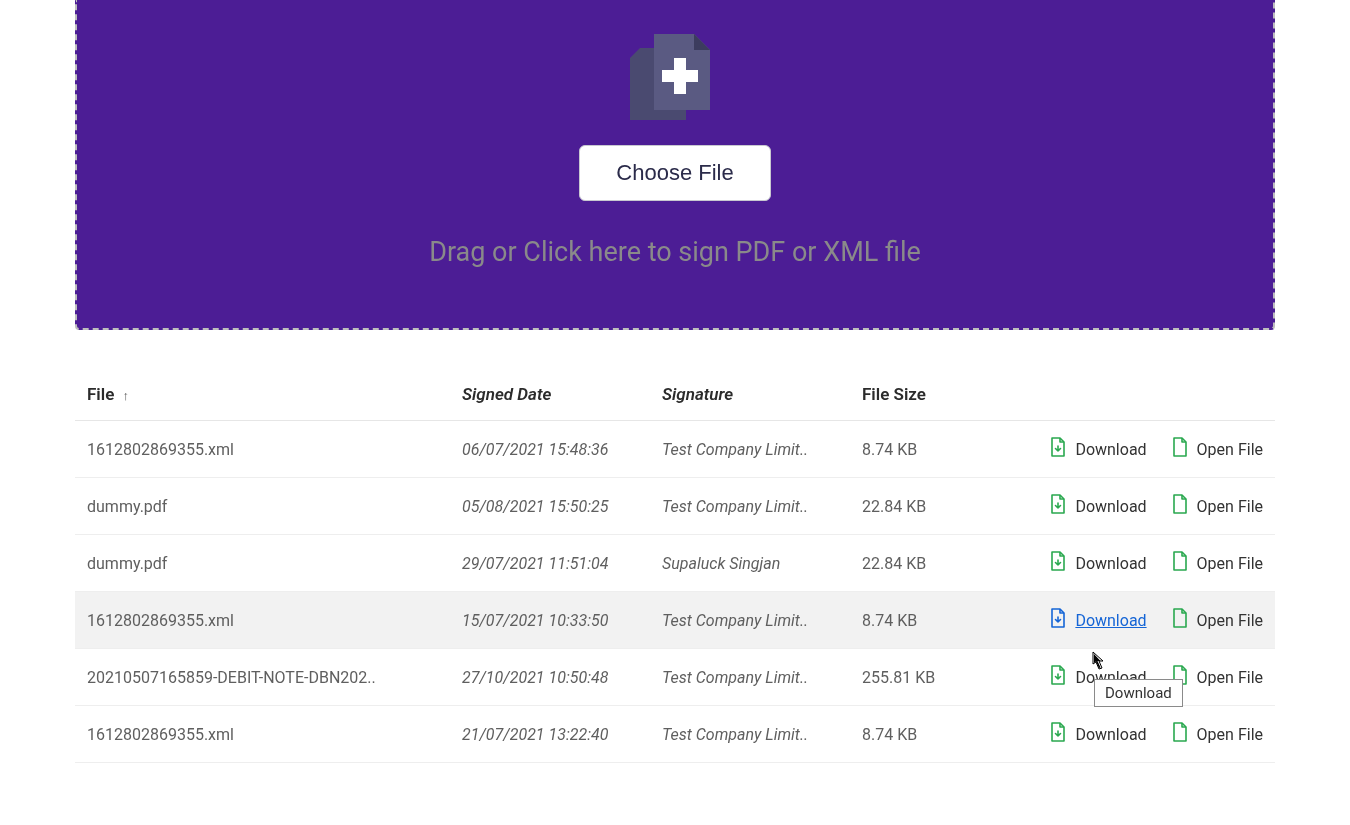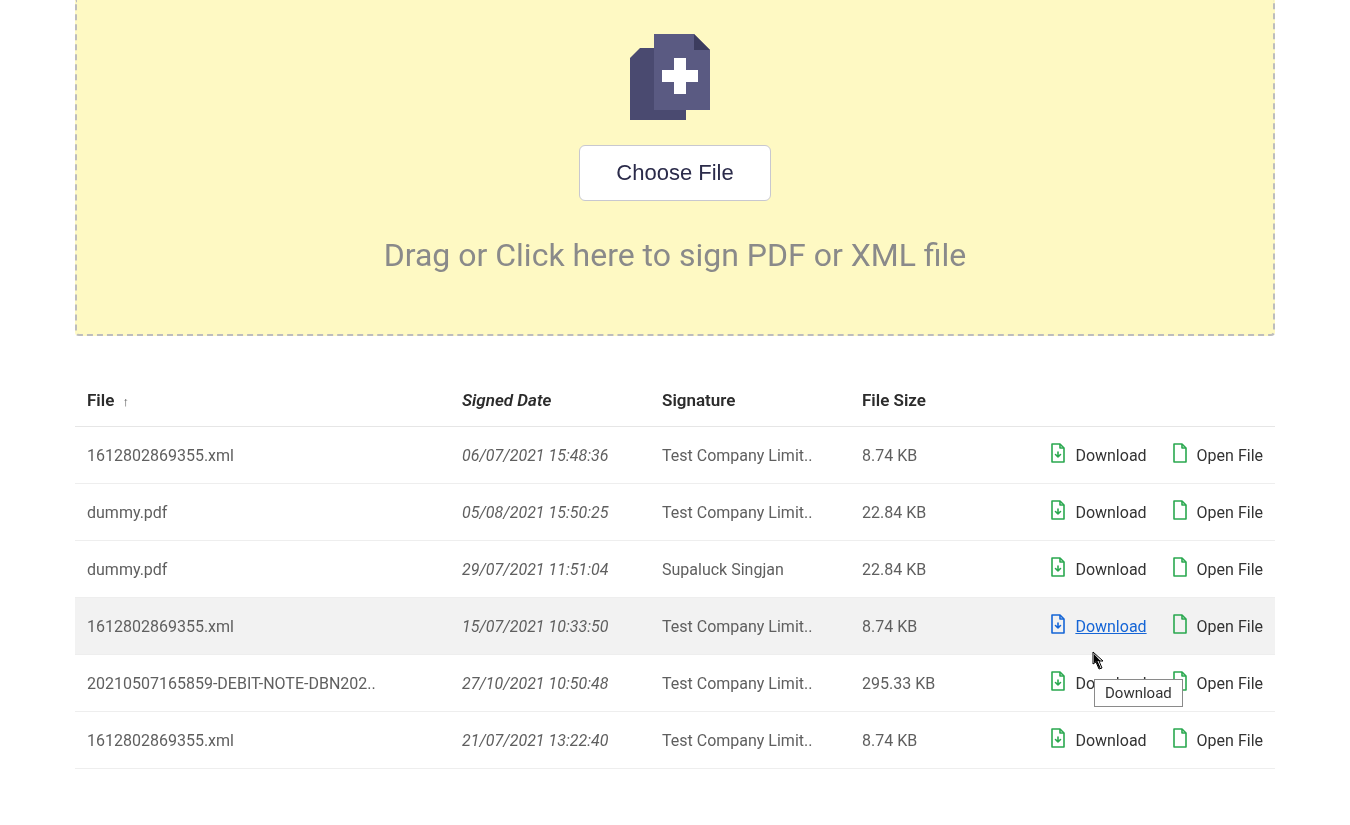--- a/index.html
+++ b/index.html
@@ -17,7 +17,7 @@
   .dropzone {
     border: 2px dashed #bdbdbd;
     border-radius: 4px;
-    background: #fef9c3;
+    background: #4c1d95;
     text-align: center;
     padding: 10px 20px 60px 20px;
     margin-bottom: 40px;

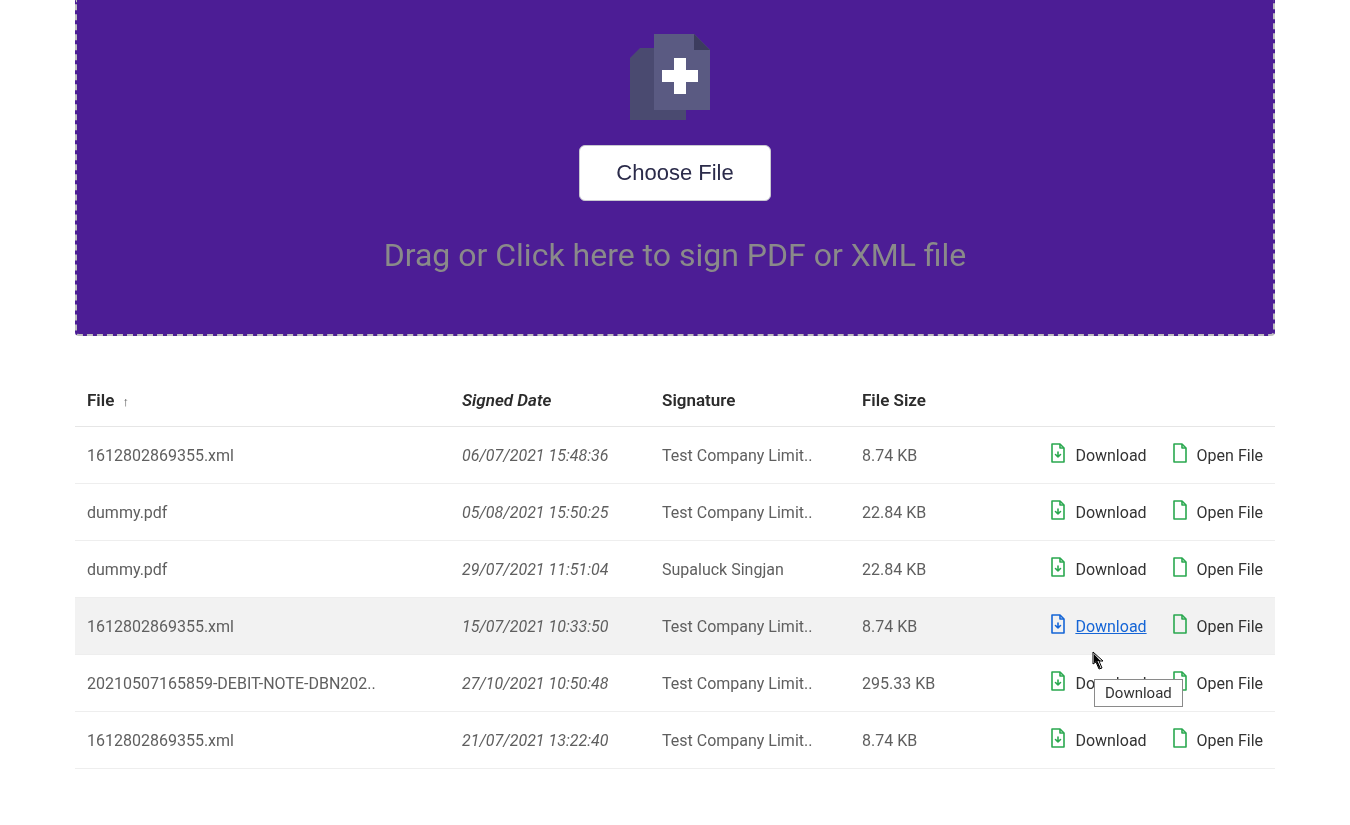--- a/index.html
+++ b/index.html
@@ -43,7 +43,7 @@
     margin-bottom: 35px;
   }
   .drop-text {
-    font-size: 32px;
+    font-size: 27px;
     color: #8a8a8a;
     font-weight: 400;
   }

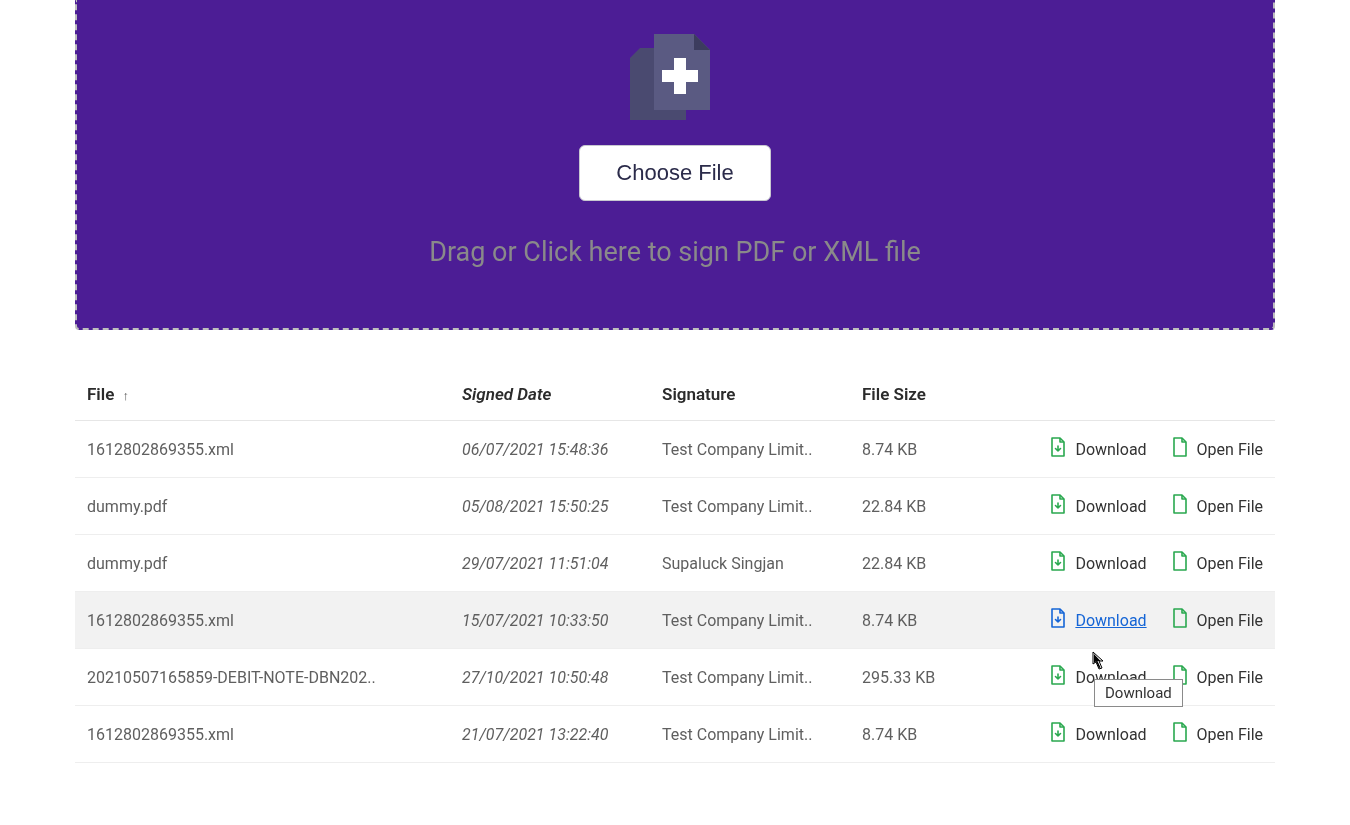--- a/index.html
+++ b/index.html
@@ -76,7 +76,7 @@
   }
   .col-name { width: 375px; max-width: 375px; color: #333; }
   .col-date { width: 200px; font-style: italic; }
-  .col-sig  { width: 200px; max-width: 200px; }
+  .col-sig  { width: 200px; max-width: 200px; font-style: italic; }
   .col-size { width: 110px; text-align: left; }
   .col-actions { width: auto; text-align: right; }
   .sort-arrow {

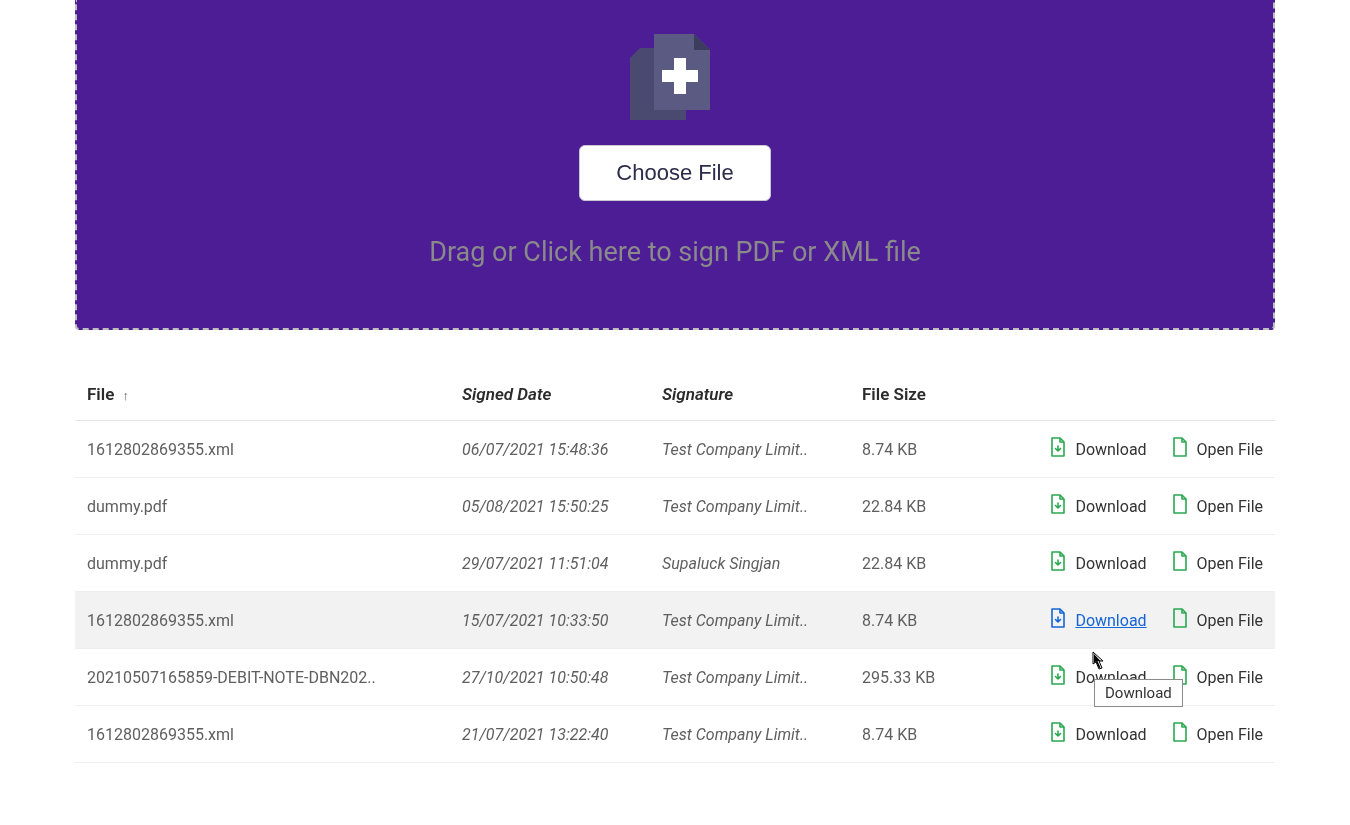--- a/index.html
+++ b/index.html
@@ -247,7 +247,7 @@
           <td class="col-name">20210507165859-DEBIT-NOTE-DBN202..</td>
           <td class="col-date">27/10/2021 10:50:48</td>
           <td class="col-sig">Test Company Limit..</td>
-          <td class="col-size">295.33 KB</td>
+          <td class="col-size">255.81 KB</td>
           <td class="col-actions"><a class="action-link">
               <span><svg class="file-icon" viewBox="0 0 18 20">
                   <path d="M3 1 h8 l4 4 v14 h-12 z" fill="none" stroke="#2aa84f" stroke-width="1.6" stroke-linejoin="round"></path>

